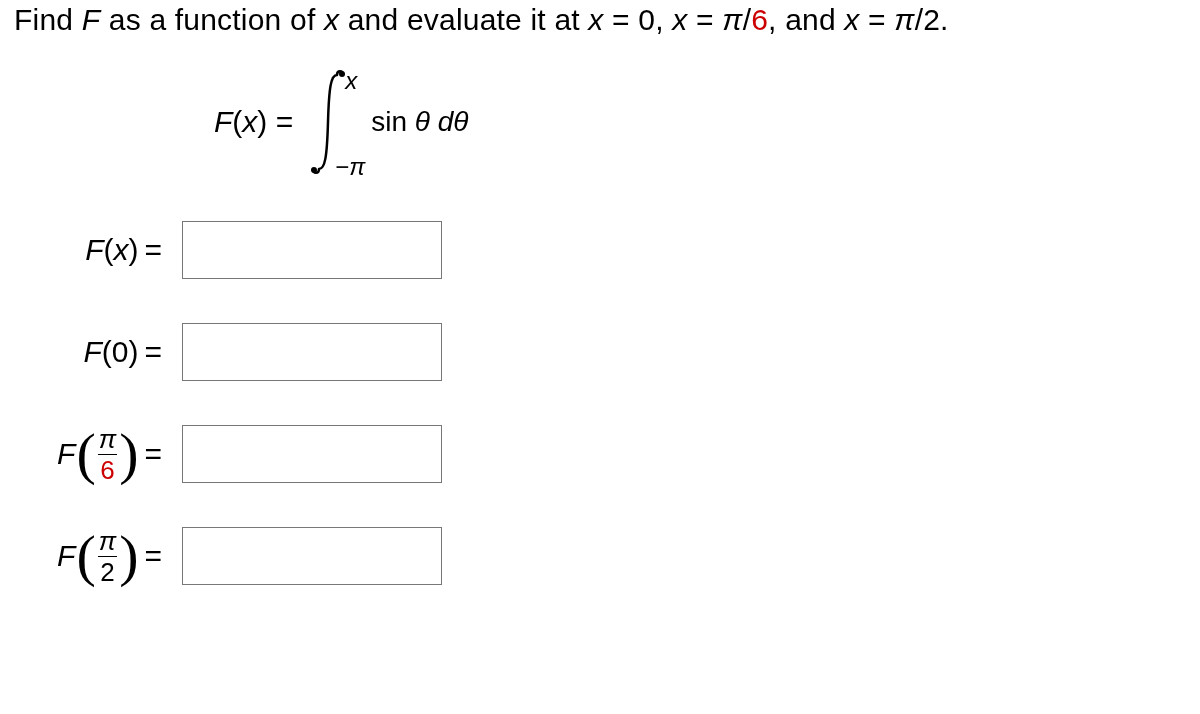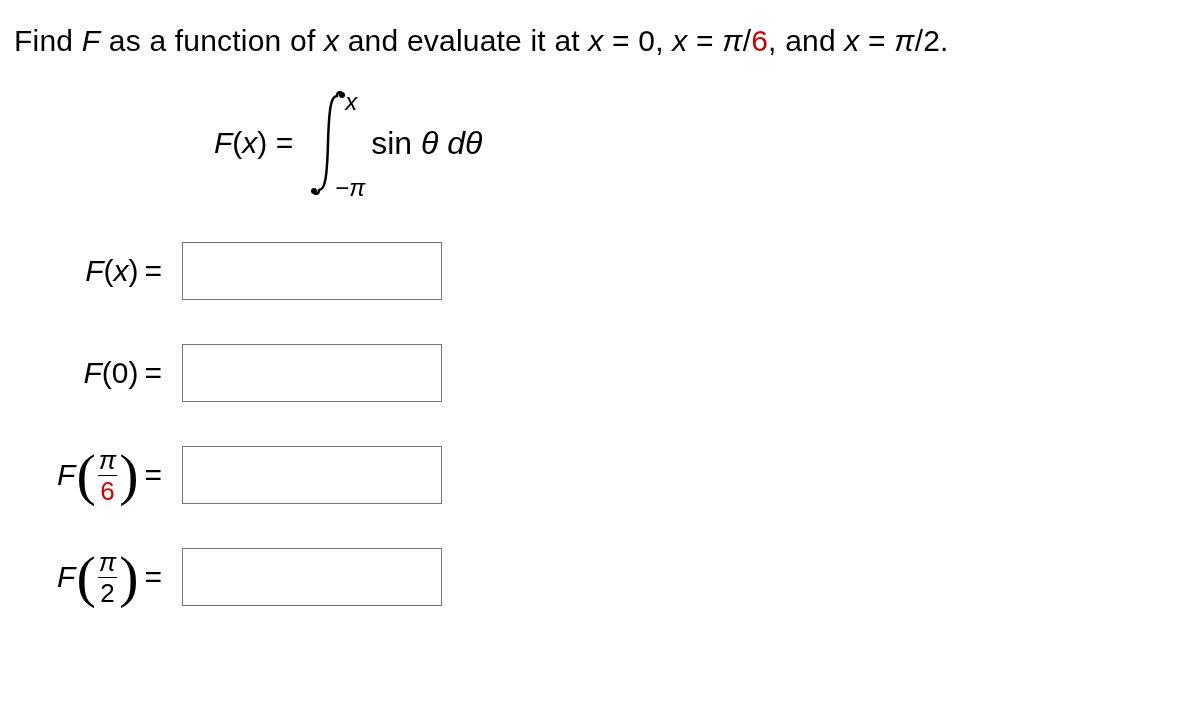--- a/index.html
+++ b/index.html
@@ -13,7 +13,7 @@
     color: #000000;
   }
   .wrap {
-    padding: 24px 0 0 14px;
+    padding: 3px 0 0 14px;
   }
   .prompt {
     margin-bottom: 30px;

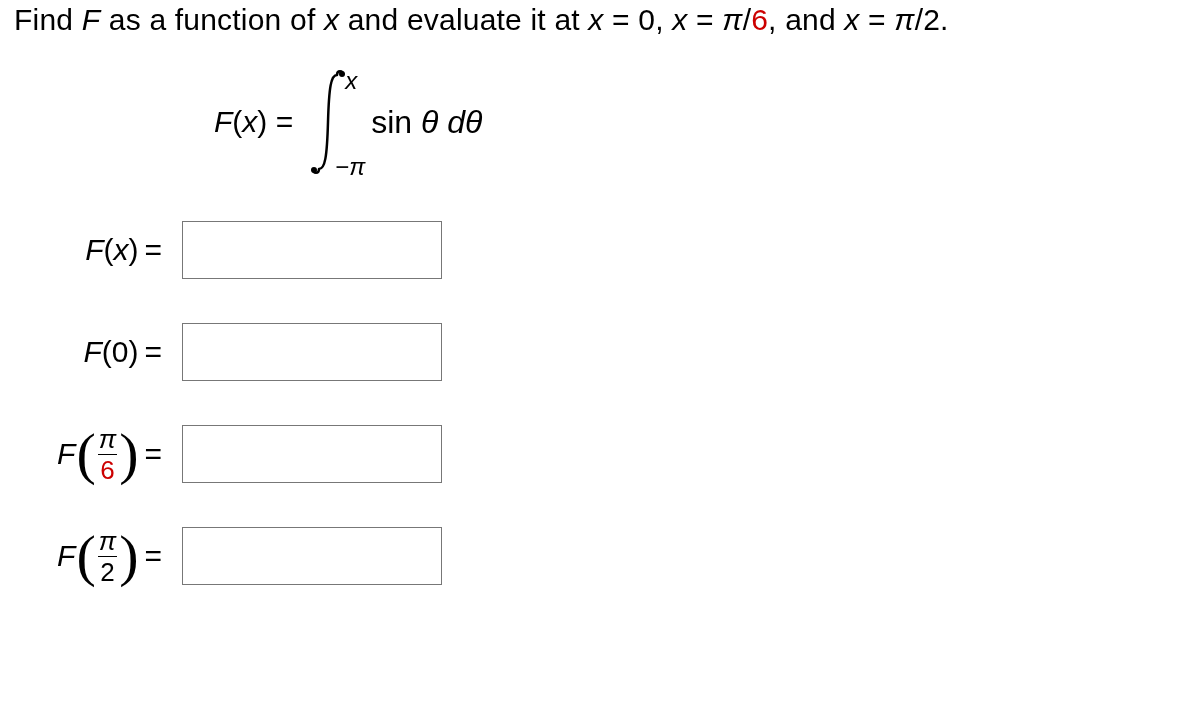--- a/index.html
+++ b/index.html
@@ -46,7 +46,7 @@
   .lower { bottom: -4px; left: 30px; }
   .integrand {
     margin-left: 22px;
-    font-size: 32px;
+    font-size: 28px;
   }
   .answers {
     margin-top: 10px;

